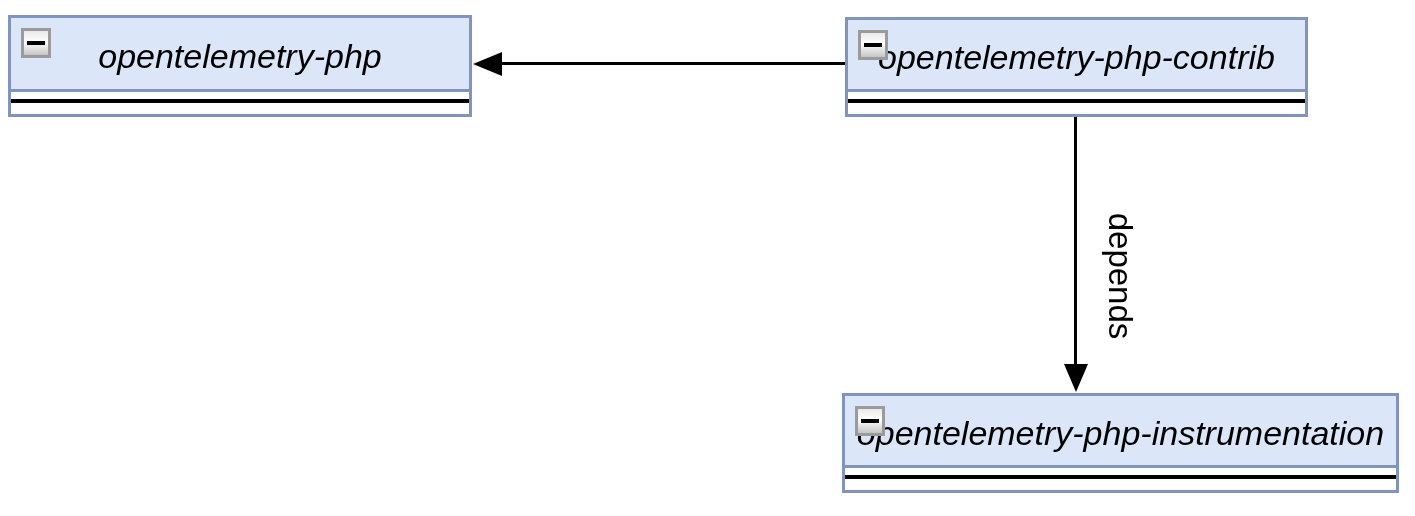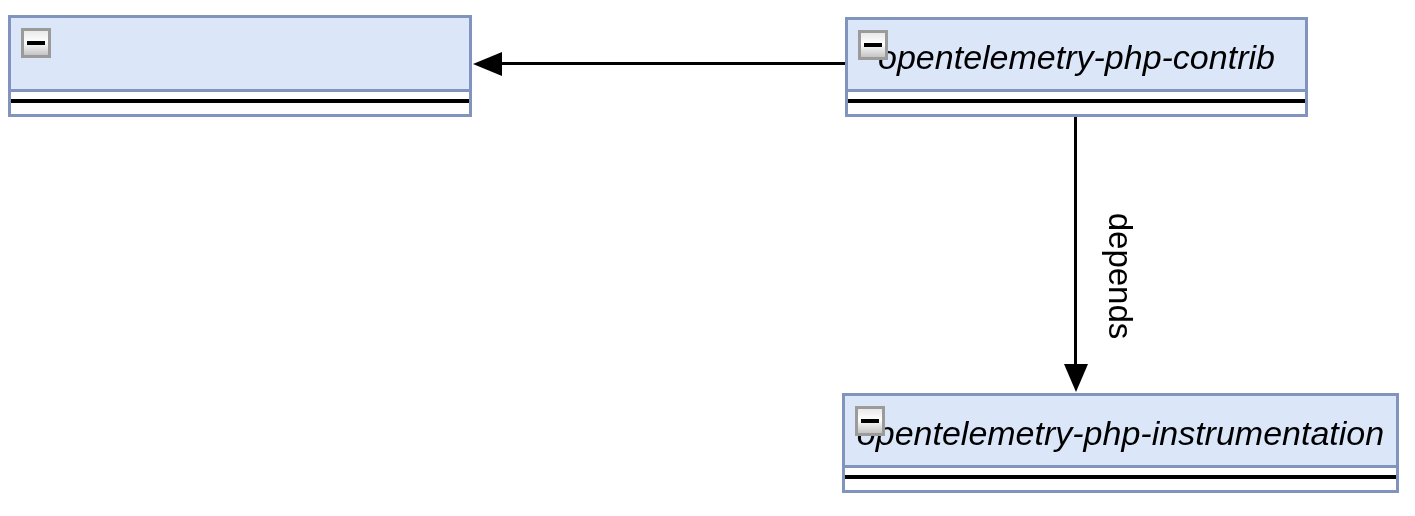--- a/index.html
+++ b/index.html
@@ -158,6 +158,7 @@
       <button class="collapse-btn">
         <span class="minus-bar"></span>
       </button>
+      <span class="node-title">opentelemetry-php</span>
     </div>
     <div class="node-band">
       <div class="divider"></div>

